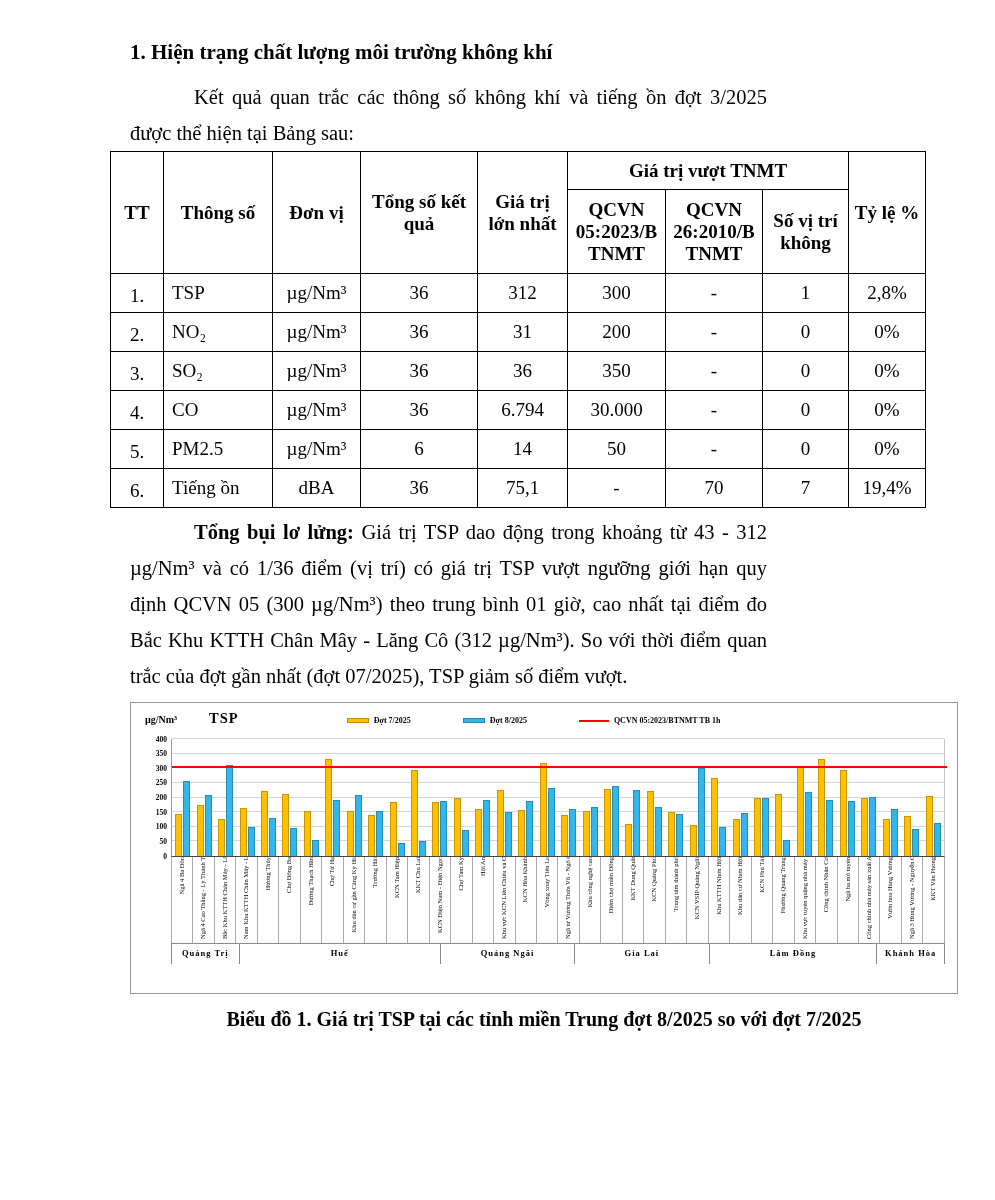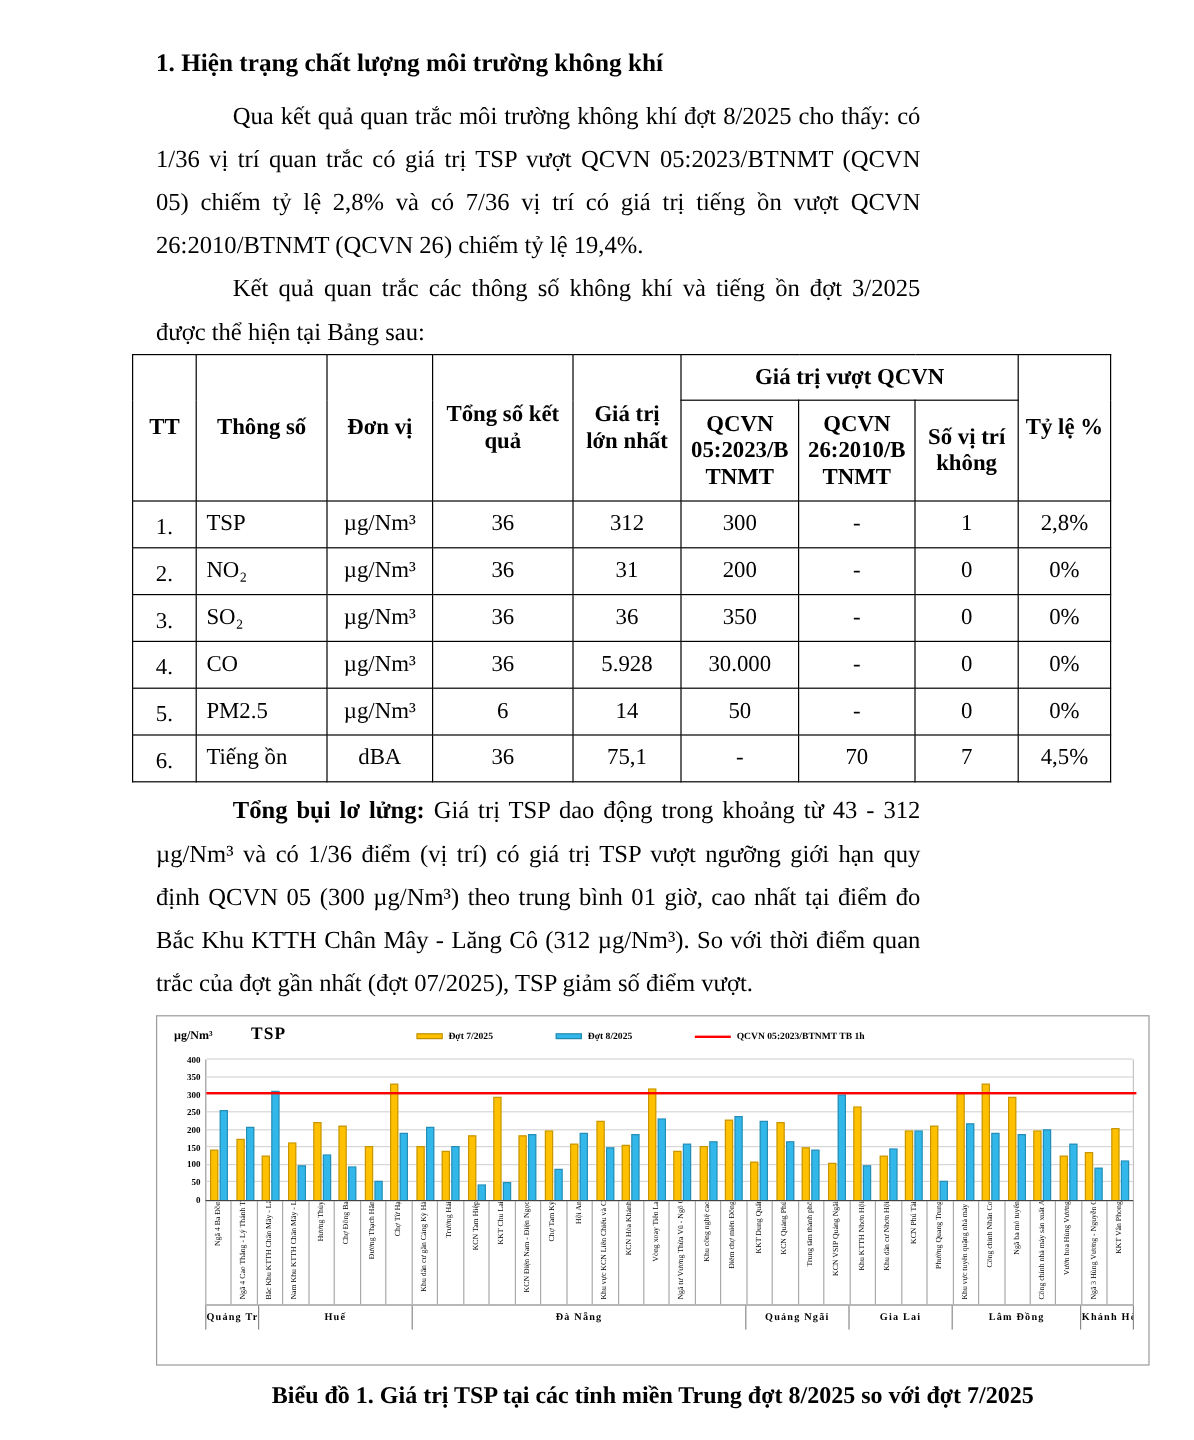--- a/index.html
+++ b/index.html
@@ -62,7 +62,6 @@
 
   <h1 class="heading">1. Hiện trạng chất lượng môi trường không khí</h1>
 
-  <p class="para">Qua kết quả quan trắc môi trường không khí đợt 8/2025 cho thấy: có 1/36 vị trí quan trắc có giá trị TSP vượt QCVN 05:2023/BTNMT (QCVN 05) chiếm tỷ lệ 2,8% và có 7/36 vị trí có giá trị tiếng ồn vượt QCVN 26:2010/BTNMT (QCVN 26) chiếm tỷ lệ 19,4%.</p>
   <p class="para">Kết quả quan trắc các thông số không khí và tiếng ồn đợt 3/2025 được thể hiện tại Bảng sau:</p>
 
 

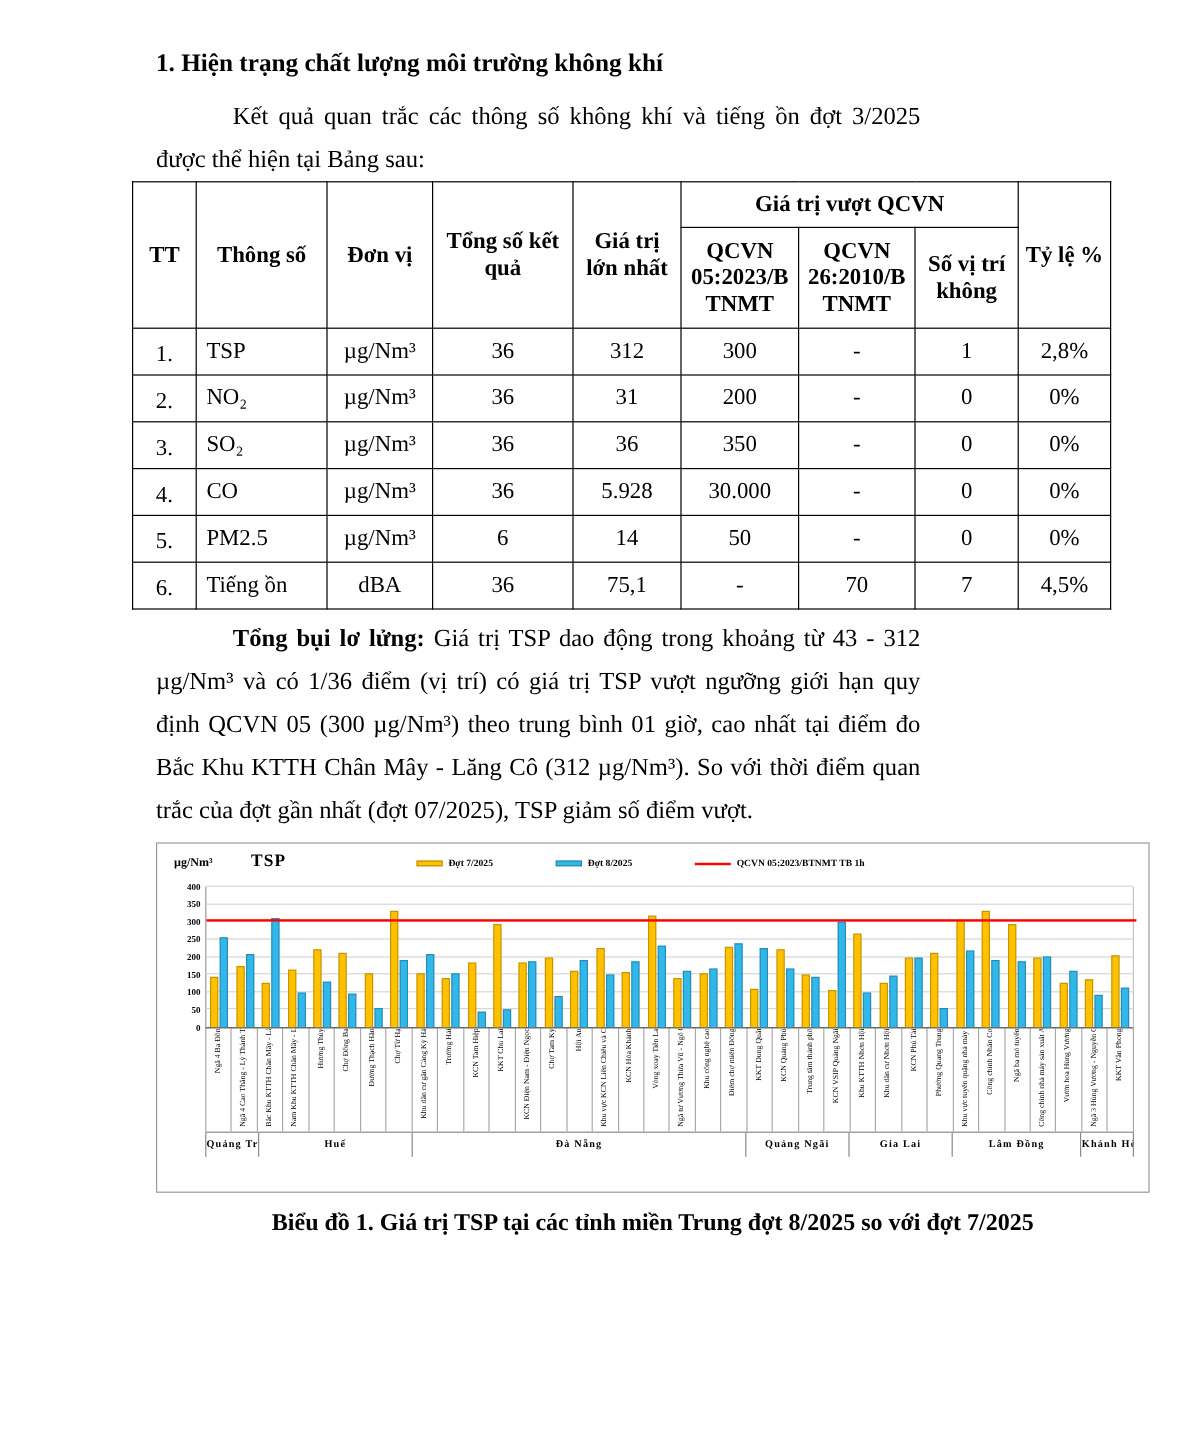--- a/index.html
+++ b/index.html
@@ -84,7 +84,7 @@
         <th rowspan="2">Đơn vị</th>
         <th rowspan="2">Tổng số kết quả</th>
         <th rowspan="2">Giá trị lớn nhất</th>
-        <th colspan="3">Giá trị vượt QCVN</th>
+        <th colspan="3">Giá trị vượt TNMT</th>
         <th rowspan="2">Tỷ lệ %</th>
       </tr>
       <tr class="h2">

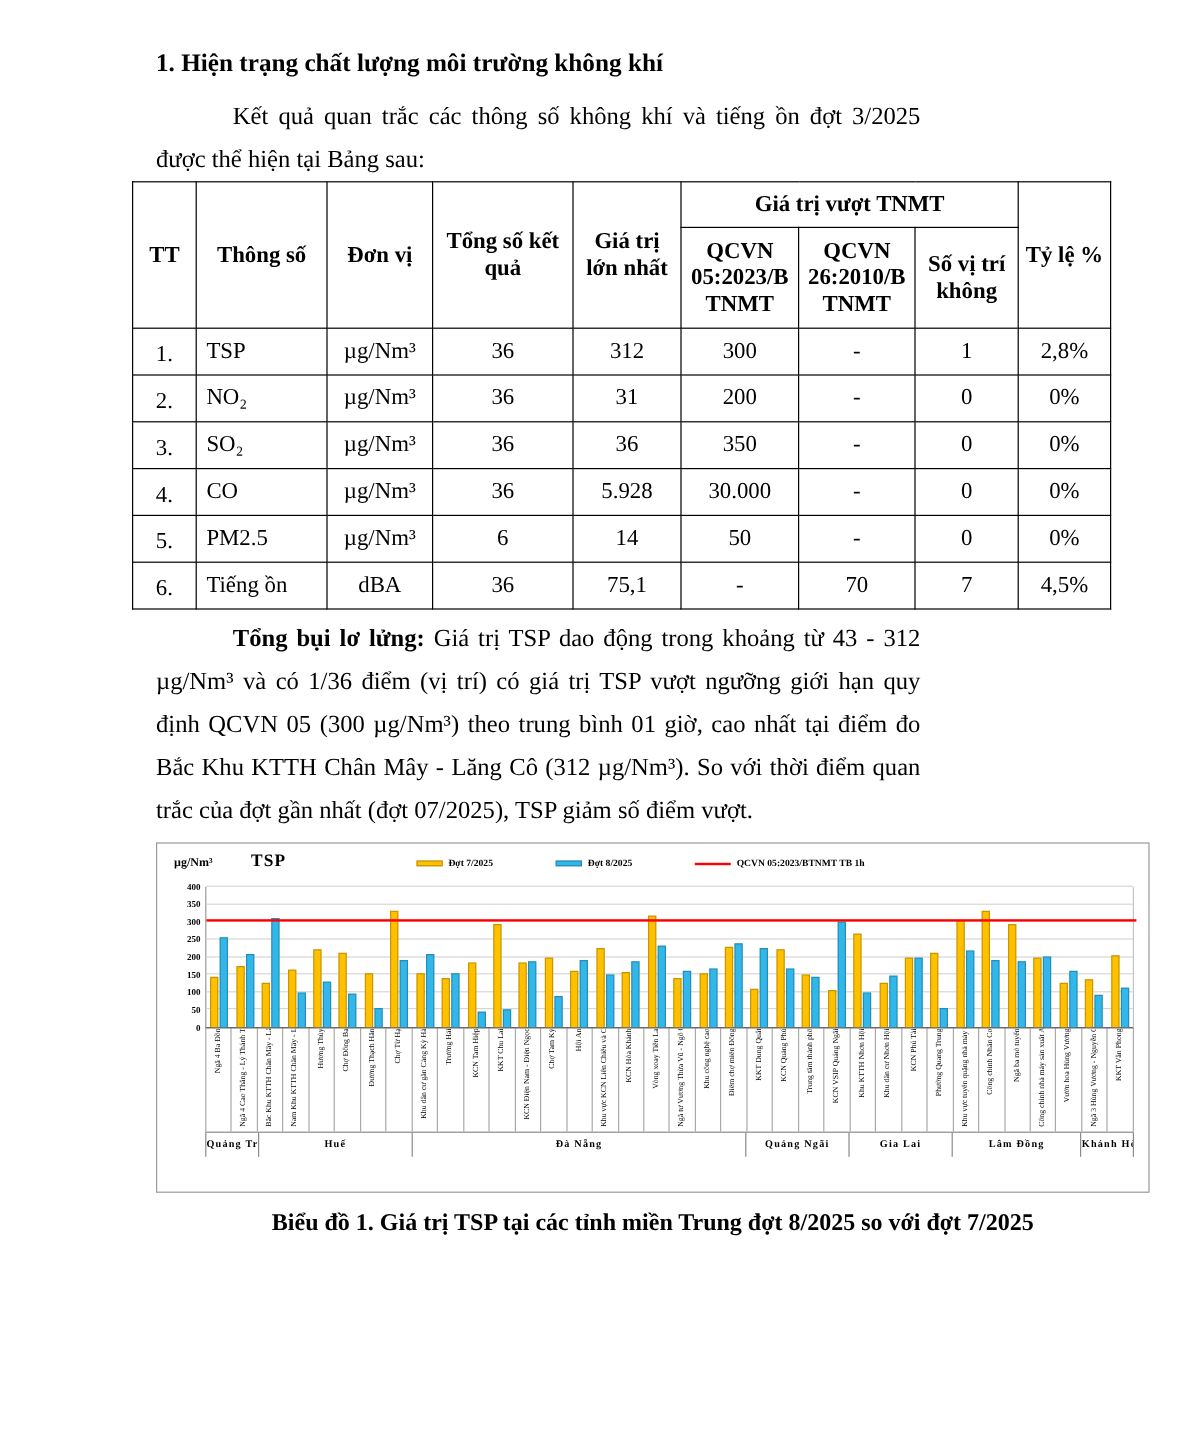--- a/index.html
+++ b/index.html
@@ -132,7 +132,7 @@
           <td class="param">CO</td>
           <td>µg/Nm³</td>
           <td>36</td>
-          <td>5.928</td>
+          <td>6.794</td>
           <td>30.000</td>
           <td>-</td>
           <td>0</td>

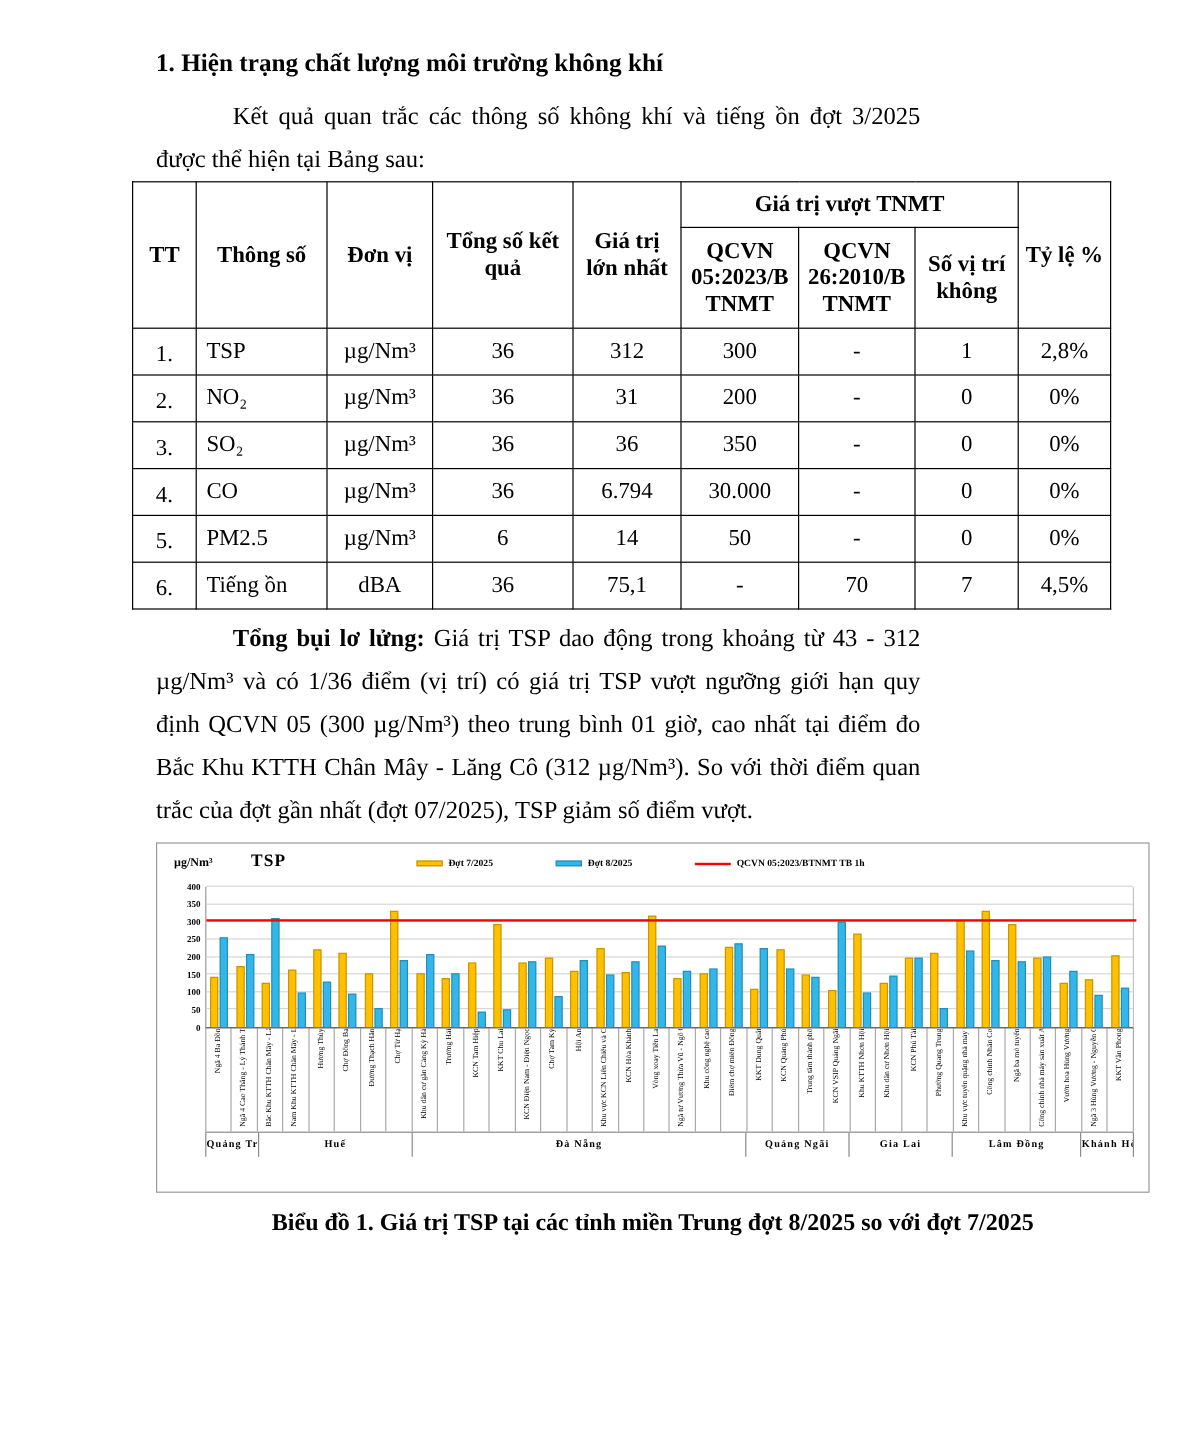--- a/index.html
+++ b/index.html
@@ -158,7 +158,7 @@
           <td>-</td>
           <td>70</td>
           <td>7</td>
-          <td>4,5%</td>
+          <td>19,4%</td>
         </tr>
       </tbody>
   </table>

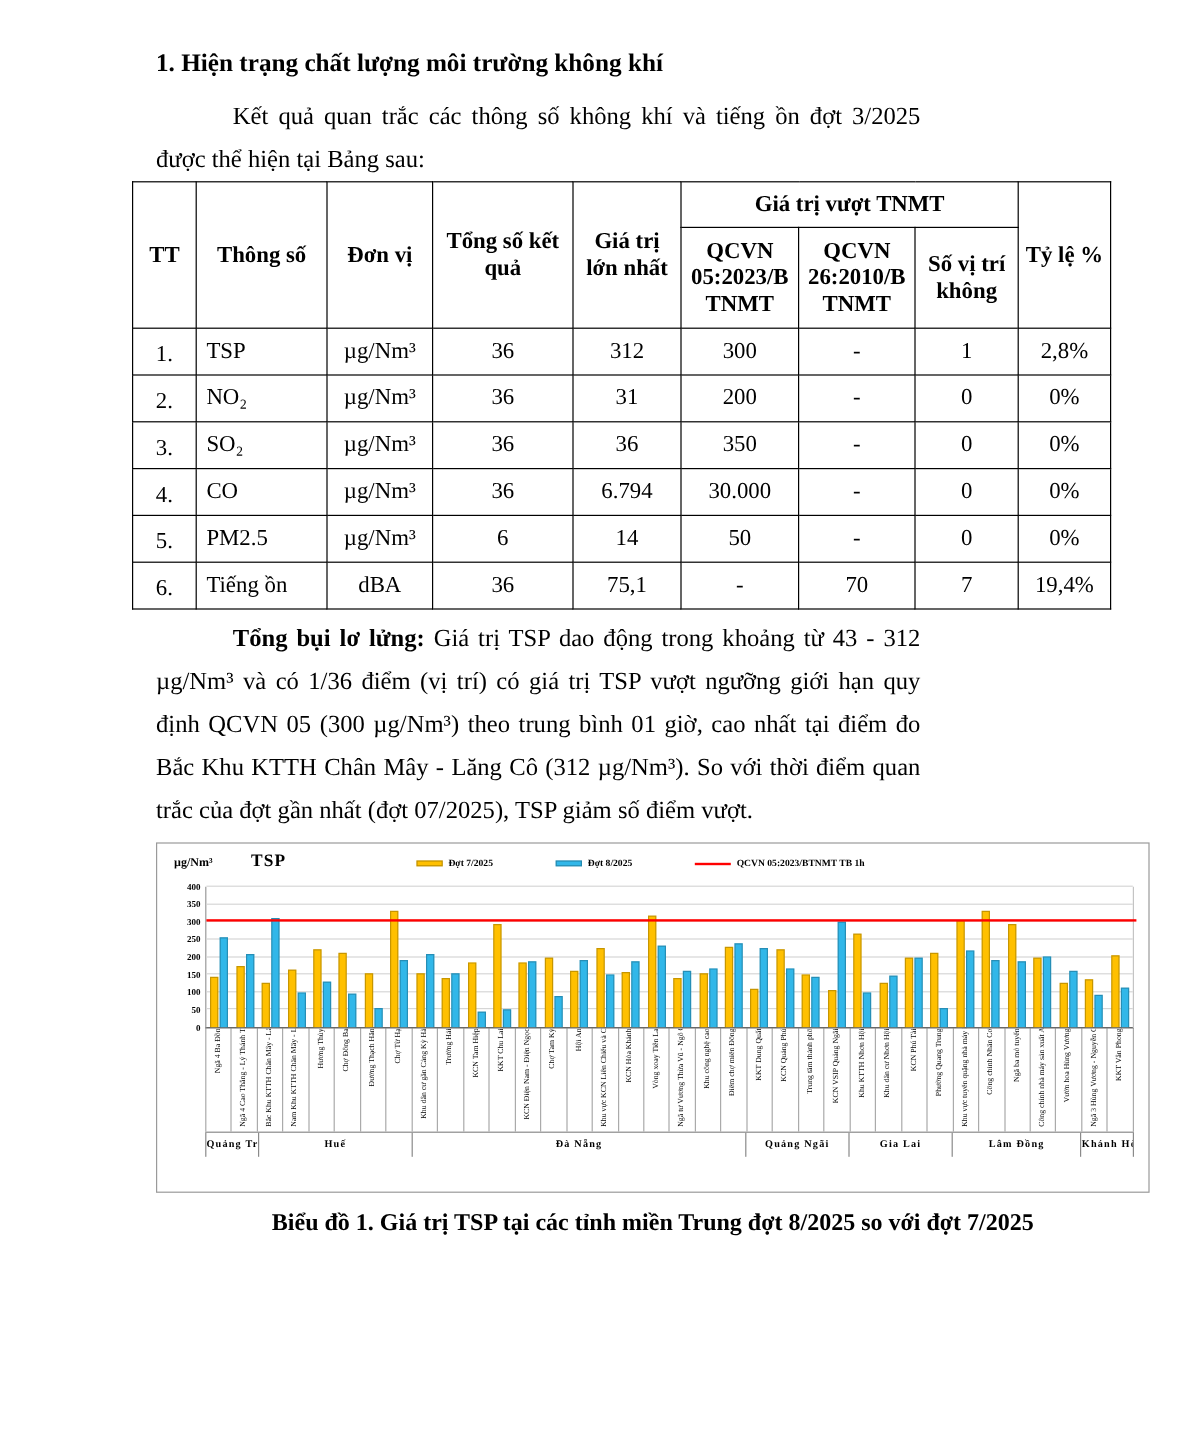--- a/index.html
+++ b/index.html
@@ -463,7 +463,6 @@
     <div class="provinces">
         <div class="prov" style="flex-grow: 2;">Quảng Trị</div>
         <div class="prov" style="flex-grow: 6;">Huế</div>
-        <div class="prov" style="flex-grow: 13;">Đà Nẵng</div>
         <div class="prov" style="flex-grow: 4;">Quảng Ngãi</div>
         <div class="prov" style="flex-grow: 4;">Gia Lai</div>
         <div class="prov" style="flex-grow: 5; font-family: Liberation Serif, serif;">Lâm Đồng</div>

